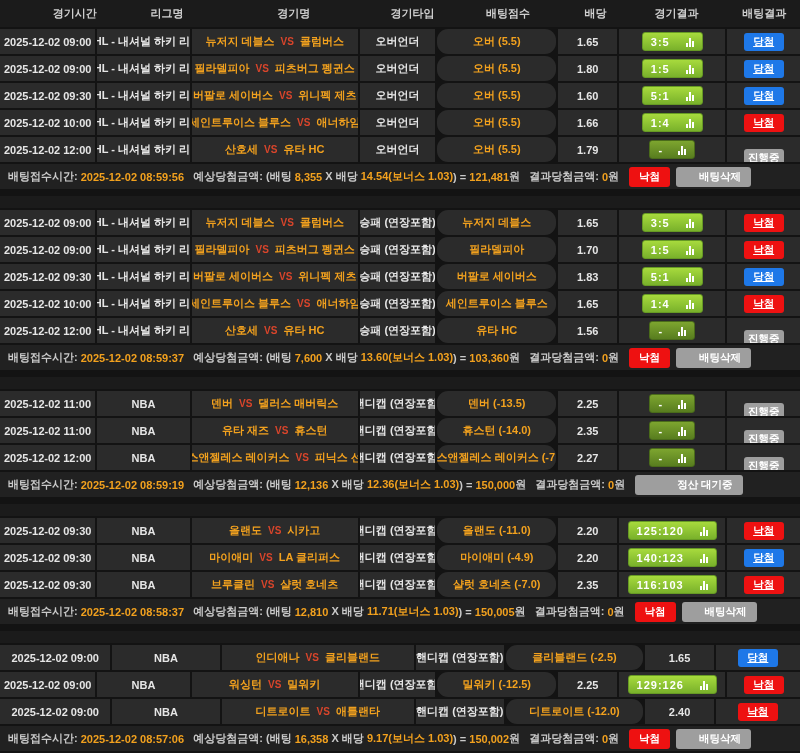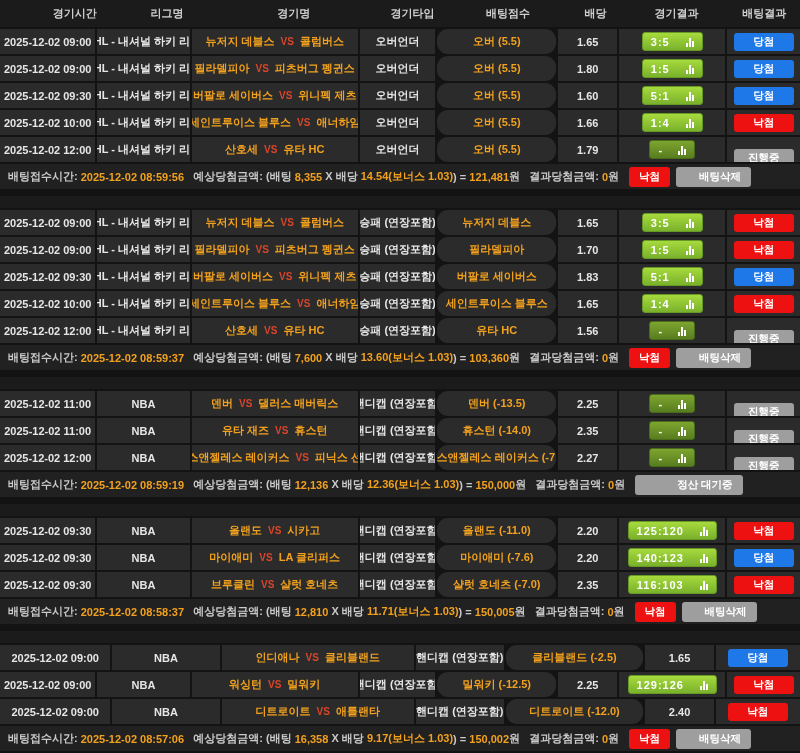--- a/index.html
+++ b/index.html
@@ -41,7 +41,7 @@
   .bars i{display:block;width:2px;background:#fff;}
   .badge{
     display:inline-flex;align-items:center;justify-content:center;
-    width:60px;height:18px;border-radius:3px;color:#fff;font-weight:bold;font-size:10.5px;
+    width:40px;height:18px;border-radius:3px;color:#fff;font-weight:bold;font-size:10.5px;text-decoration:underline;
   }
   .badge.win{background:var(--win-blue);}
   .badge.lose{background:var(--lose-red);}

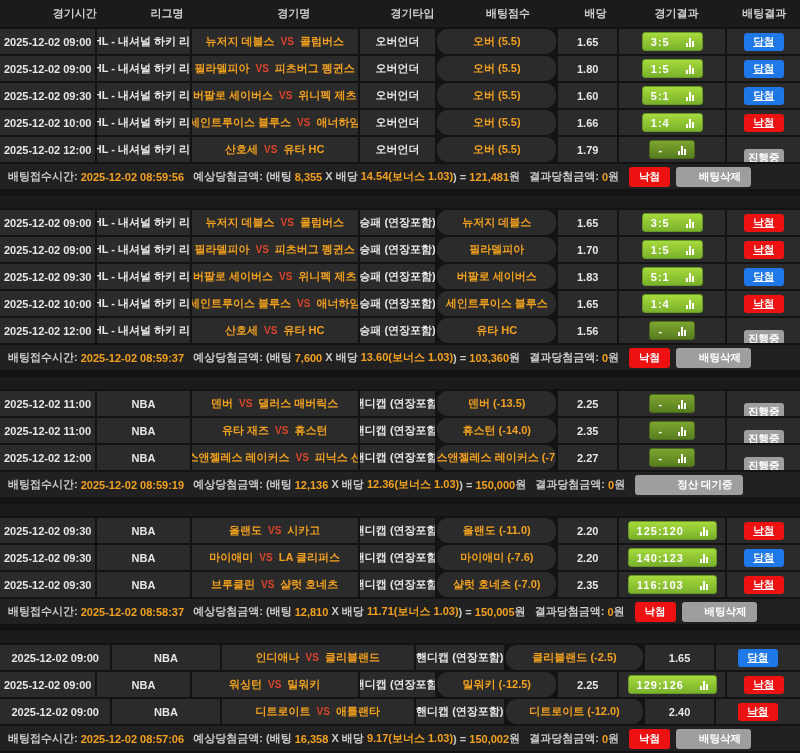--- a/index.html
+++ b/index.html
@@ -501,7 +501,7 @@
           <span class="team">LA 클리퍼스</span>
         </div>
         <div class="cell c3">핸디캡 (연장포함)</div>
-        <div class="cell c4">마이애미 (-7.6)</div>
+        <div class="cell c4">마이애미 (-4.9)</div>
         <div class="cell c5">2.20</div>
         <div class="cell c6">
           <button class="btn-score">

